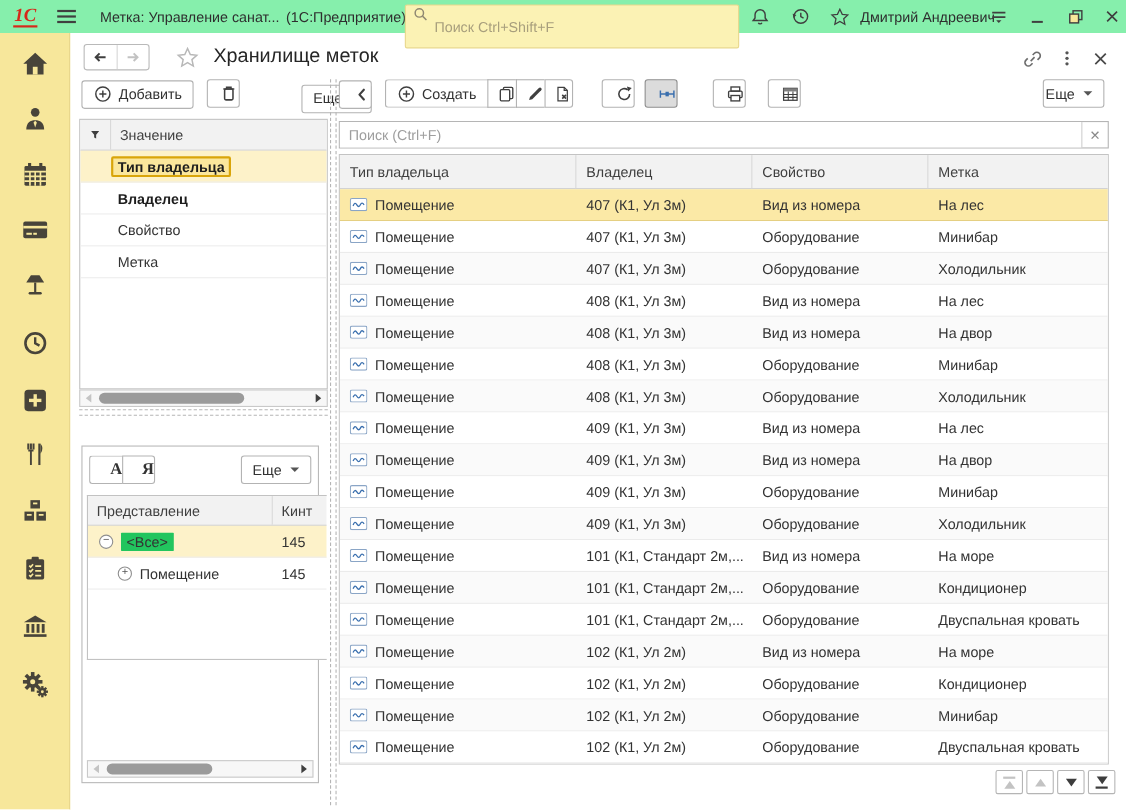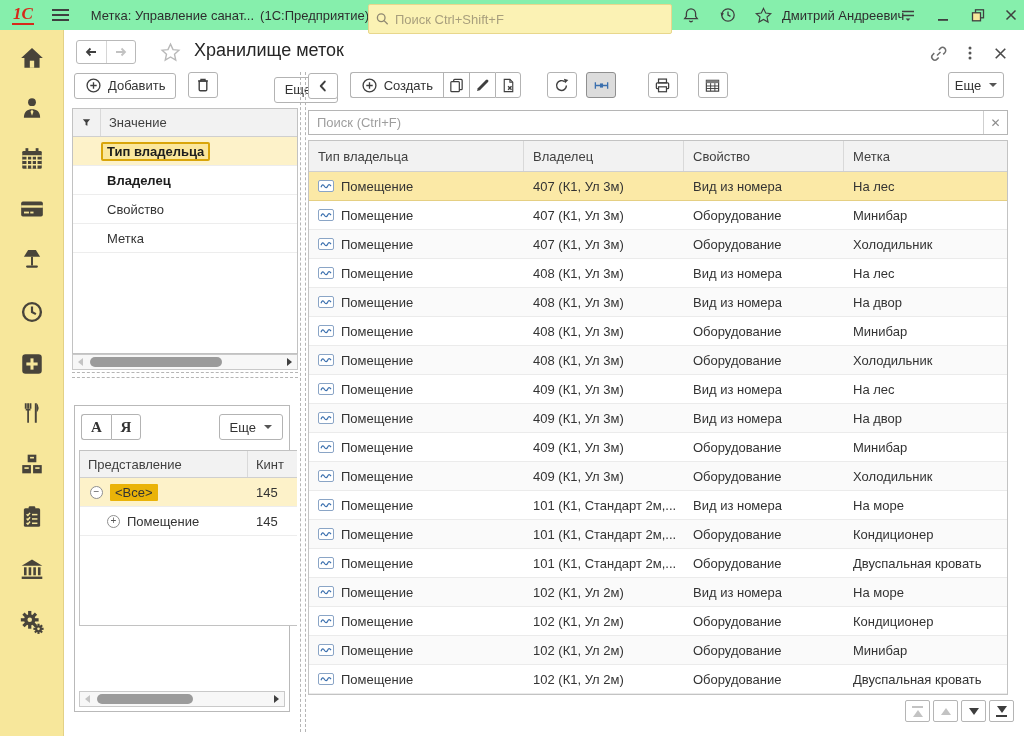--- a/index.html
+++ b/index.html
@@ -14,7 +14,7 @@
   .hamb i{width:17px;height:2px;background:#3f3f3f;display:block}
   .apptitle{margin-left:22px;color:#2e2e2e;white-space:nowrap}
   .apptitle .sfx{margin-left:6px}
-  .tb-search{position:absolute;left:368px;top:4px;width:304px;height:30px;background:#fbf2b4;border:1px solid #e8d78c;border-radius:2px;display:flex;align-items:center;padding:0 6px;gap:5px}
+  .tb-search{position:absolute;left:368px;top:4px;width:304px;height:40px;background:#fbf2b4;border:1px solid #e8d78c;border-radius:2px;display:flex;padding:0 6px;gap:5px}
   .tb-search input{border:none;outline:none;background:transparent;font-family:"Liberation Sans",sans-serif;font-size:13px;color:#444;width:100%}
   .tb-search input::placeholder{color:#a89f7d}
   .tb-ico{position:absolute;top:0;height:30px;width:30px;display:flex;align-items:center;justify-content:center;cursor:pointer}

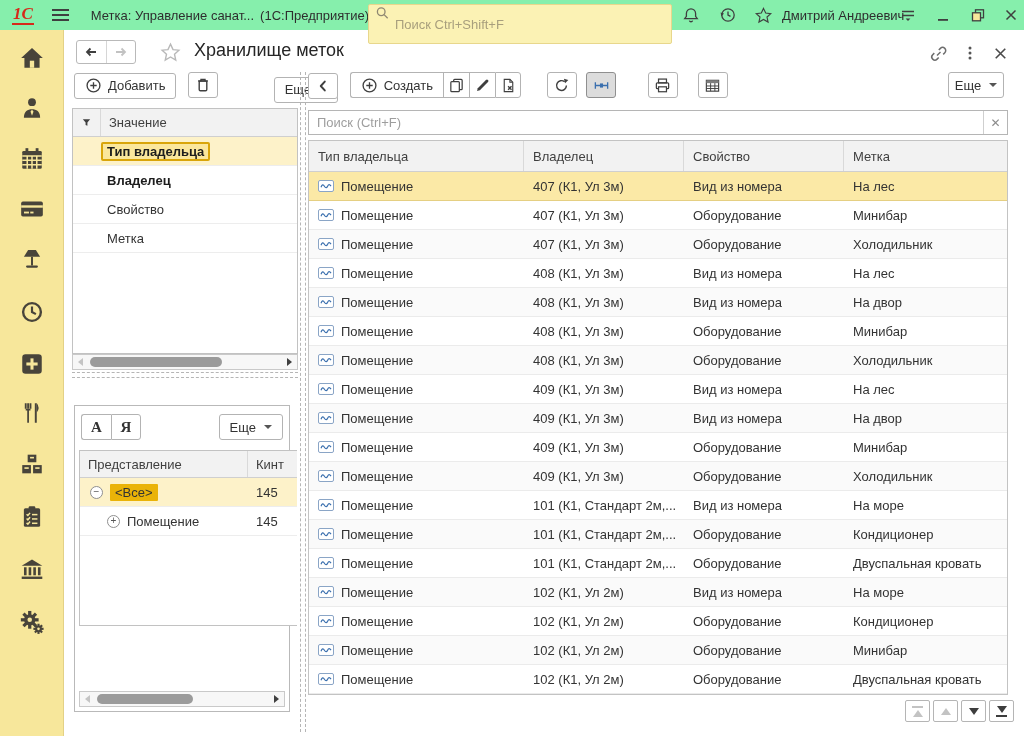--- a/index.html
+++ b/index.html
@@ -35,7 +35,7 @@
   .hdr-ico{position:absolute;top:12px;width:24px;height:22px;display:flex;align-items:center;justify-content:center;cursor:pointer}
 
   
-  .btn{display:inline-flex;align-items:center;justify-content:center;gap:6px;background:#fff;border:1px solid #b3b3b3;border-radius:3px;height:26px;padding:0 10px;font-size:13px;color:#333;cursor:pointer;white-space:nowrap}
+  .btn{display:inline-flex;align-items:center;justify-content:flex-end;gap:6px;background:#fff;border:1px solid #b3b3b3;border-radius:3px;height:26px;padding:0 10px;font-size:13px;color:#333;cursor:pointer;white-space:nowrap}
   .caret{width:0;height:0;border-left:4px solid transparent;border-right:4px solid transparent;border-top:4px solid #555;display:inline-block;margin-left:2px}
   .group{display:inline-flex}
   .group .btn{border-radius:0;border-right-width:0}

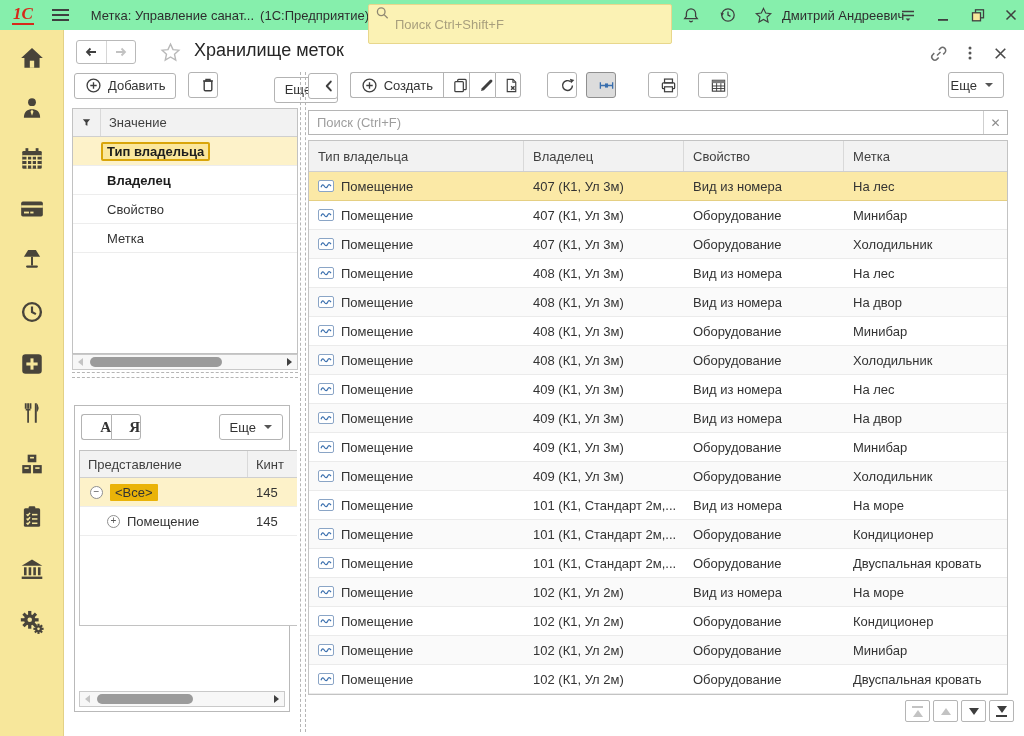--- a/index.html
+++ b/index.html
@@ -387,7 +387,7 @@
       <span>Еще</span>
         <span class="caret"></span>
     </span>
-    <div class="grid" style="position:absolute;left:4px;top:44px;right:-8px;height:176px;border-right:none">
+    <div class="grid" style="position:absolute;left:4px;top:44px;right:-8px;height:150px;border-right:none">
       <div class="ghead" style="height:27px">
         <div class="gc" style="width:168px">Представление</div>
         <div class="gc" style="flex:1;border-right:none">Кинт</div>

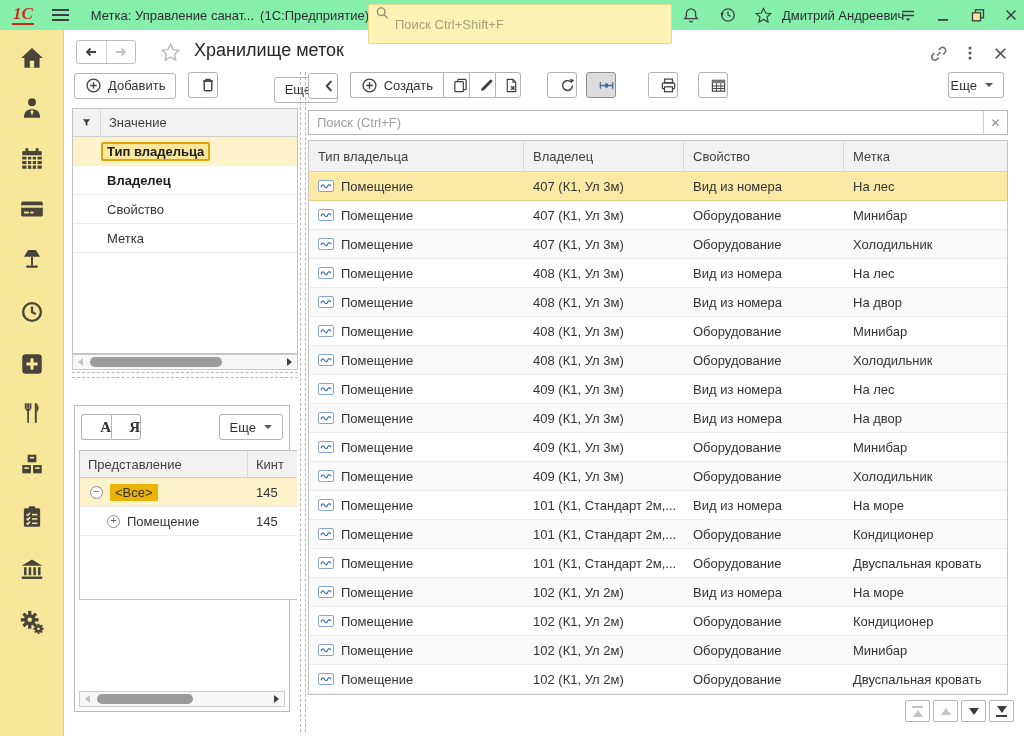--- a/index.html
+++ b/index.html
@@ -57,7 +57,7 @@
   .grow .lbl{white-space:nowrap}
   .grow.bold .lbl{font-weight:bold;color:#1d1d1d}
   .focusbox{border:2px solid #d9a50a;background:#fbe79c;border-radius:2px;padding:0 4px;margin-left:-6px}
-  .hl{background:#eab308;padding:1px 5px;border-radius:1px}
+  .hl{background:#22c55e;padding:1px 5px;border-radius:1px}
   .expander{width:13px;height:13px;border:1px solid #8f8f8f;border-radius:50%;display:inline-flex;align-items:center;justify-content:center;font-size:10px;line-height:1;color:#555;background:#fff;margin-right:7px;flex:none}
 
   

